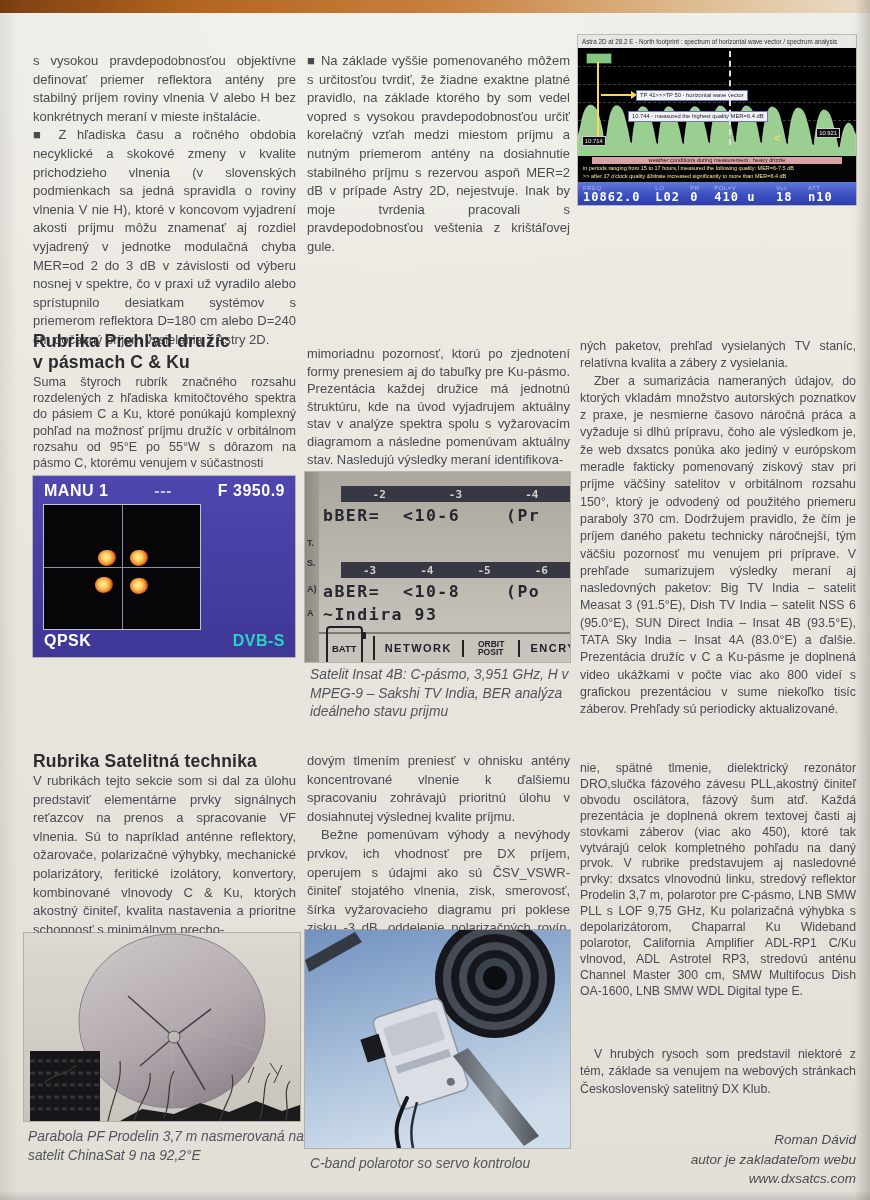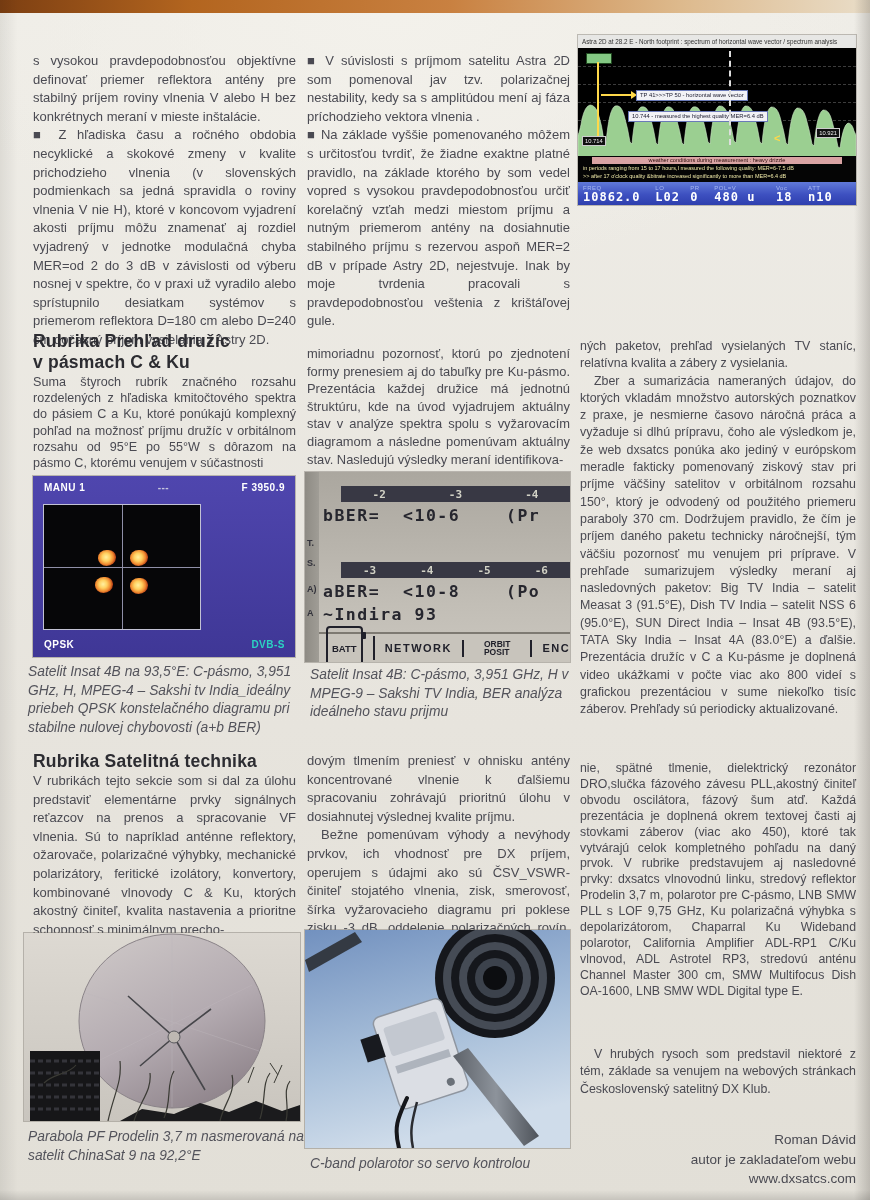--- a/index.html
+++ b/index.html
@@ -184,7 +184,6 @@
   <div class="cap" style="left:28px; top:1128px; width:280px;">Parabola PF Prodelin 3,7 m nasmerovaná na satelit ChinaSat 9 na 92,2°E</div>
 
   <div class="tb c12" style="left:307px; top:52px; width:263px;">
-    <p>■ V súvislosti s príjmom satelitu Astra 2D som pomenoval jav tzv. polarizačnej nestability, kedy sa s amplitúdou mení aj fáza príchodzieho vektora vlnenia .</p>
     <p>■ Na základe vyššie pomenovaného môžem s určitosťou tvrdiť, že žiadne exaktne platné pravidlo, na základe ktorého by som vedel vopred s vysokou pravdepodobnosťou určiť korelačný vzťah medzi miestom príjmu a nutným priemerom antény na dosiahnutie stabilného príjmu s rezervou aspoň MER=2 dB v prípade Astry 2D, nejestvuje. Inak by moje tvrdenia pracovali s pravdepodobnosťou veštenia z krištáľovej gule.</p>
   </div>
 

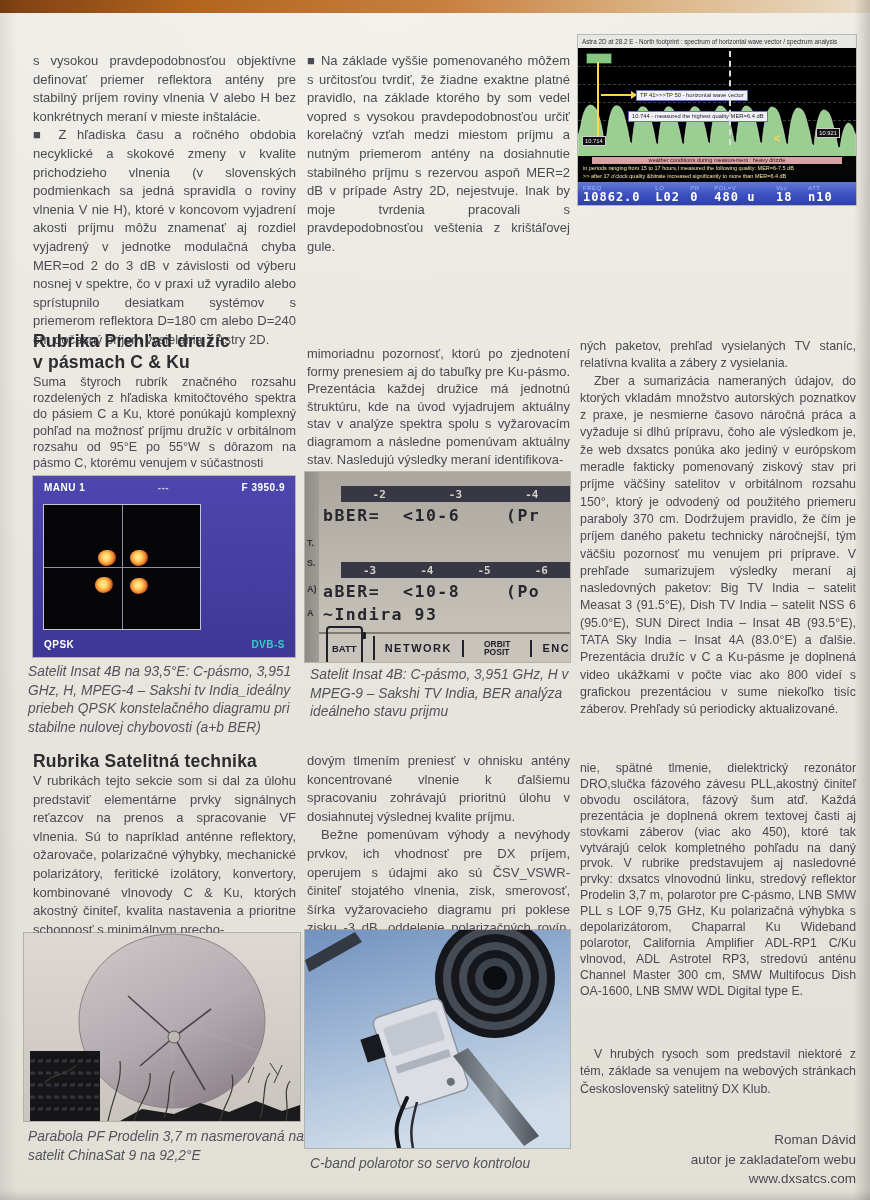--- a/index.html
+++ b/index.html
@@ -315,7 +315,7 @@
       </div>
       <div class="sc" style="flex-basis:23%;">
         <span class="sl">POL=V</span>
-        <span class="sv">480 u</span>
+        <span class="sv">410 u</span>
       </div>
       <div class="sc" style="flex-basis:12%;">
         <span class="sl">Voc</span>

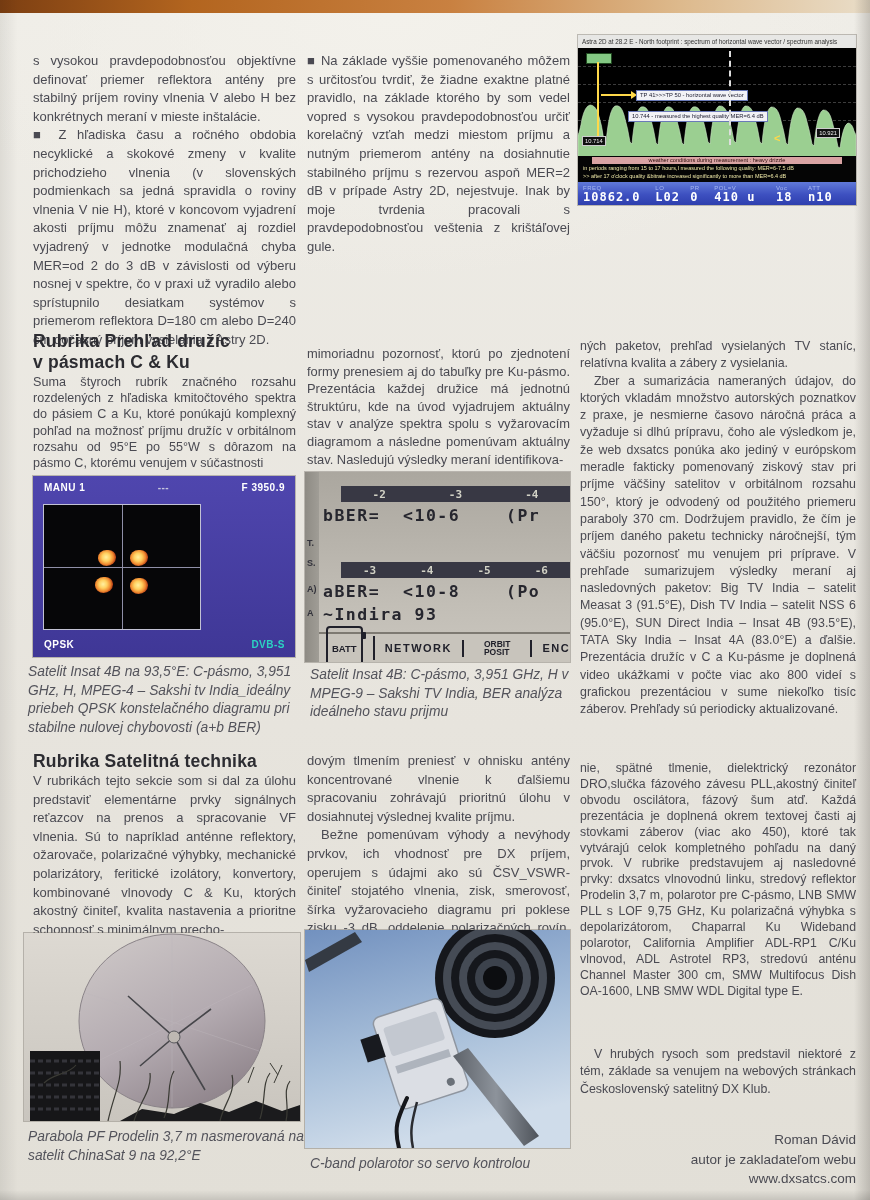--- a/index.html
+++ b/index.html
@@ -70,7 +70,7 @@
   .qpsk { position:absolute; left:33px; top:476px; width:262px; height:181px;
           background:linear-gradient(180deg,#4f46ae,#3f3796); }
   .qpsk-head,.qpsk-foot { position:absolute; left:11px; right:10px; display:flex;
-          justify-content:space-between; color:#fff; font-weight:bold; font-size:10px; letter-spacing:0.5px; }
+          justify-content:space-between; color:#fff; font-weight:bold; font-size:16px; letter-spacing:0.5px; }
   .qpsk-head { top:6px; } .qpsk-foot { bottom:7px; }
   .qpsk-head .mid { color:#c6c6de; }
   .dvbs { color:#2bd3c3; }

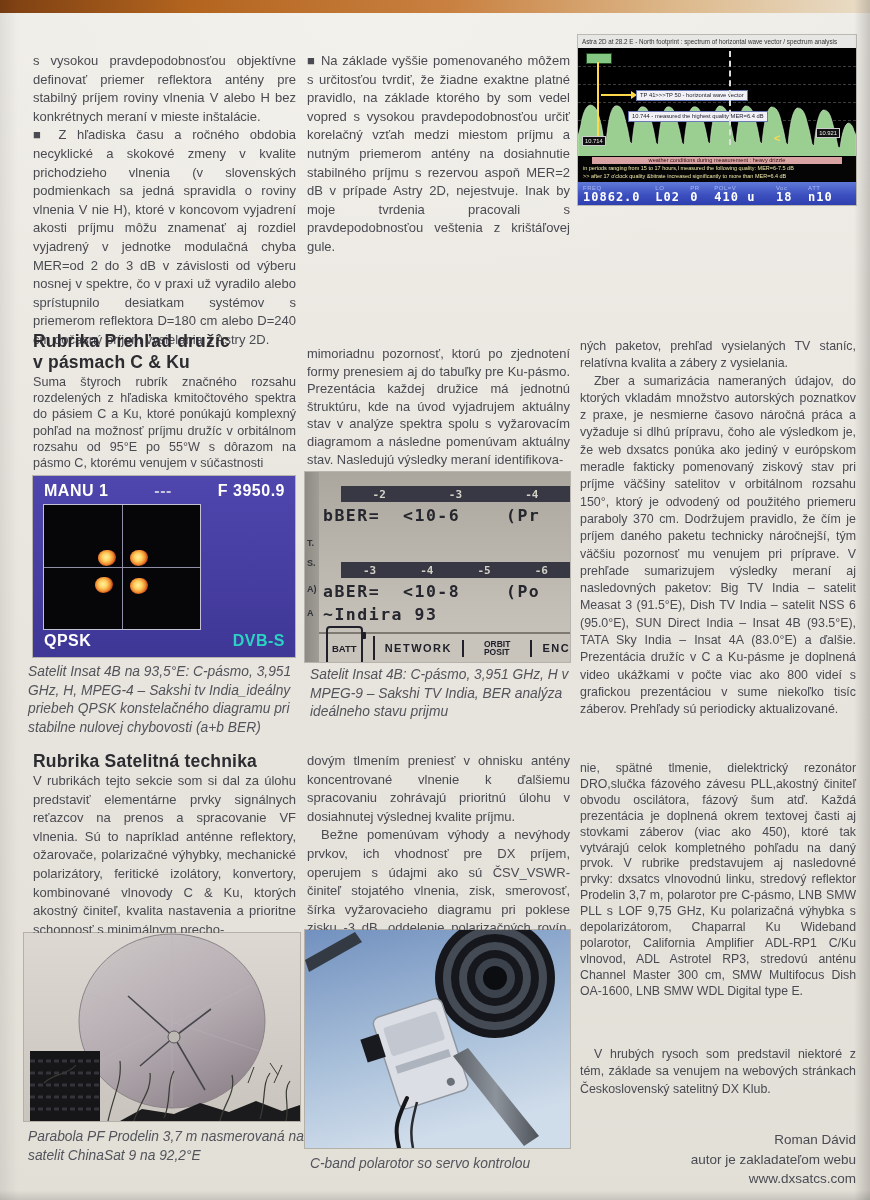--- a/index.html
+++ b/index.html
@@ -107,7 +107,7 @@
   .ber-div { width:2px; align-self:stretch; margin:2px 0 2px 10px; background:#20202a; }
   .bn { font-size:11px; font-weight:bold; letter-spacing:1.5px; margin-left:10px; }
   .bo { font-size:8.5px; line-height:8.5px; font-weight:bold; white-space:pre-line; margin-left:10px;
-        border-left:2px solid #20202a; border-right:2px solid #20202a; padding:0 20px; }
+        border-left:2px solid #20202a; border-right:2px solid #20202a; padding:0 14px; }
   .be { overflow:hidden; flex:1; white-space:nowrap; }
 
   .photo { position:absolute; display:block; }

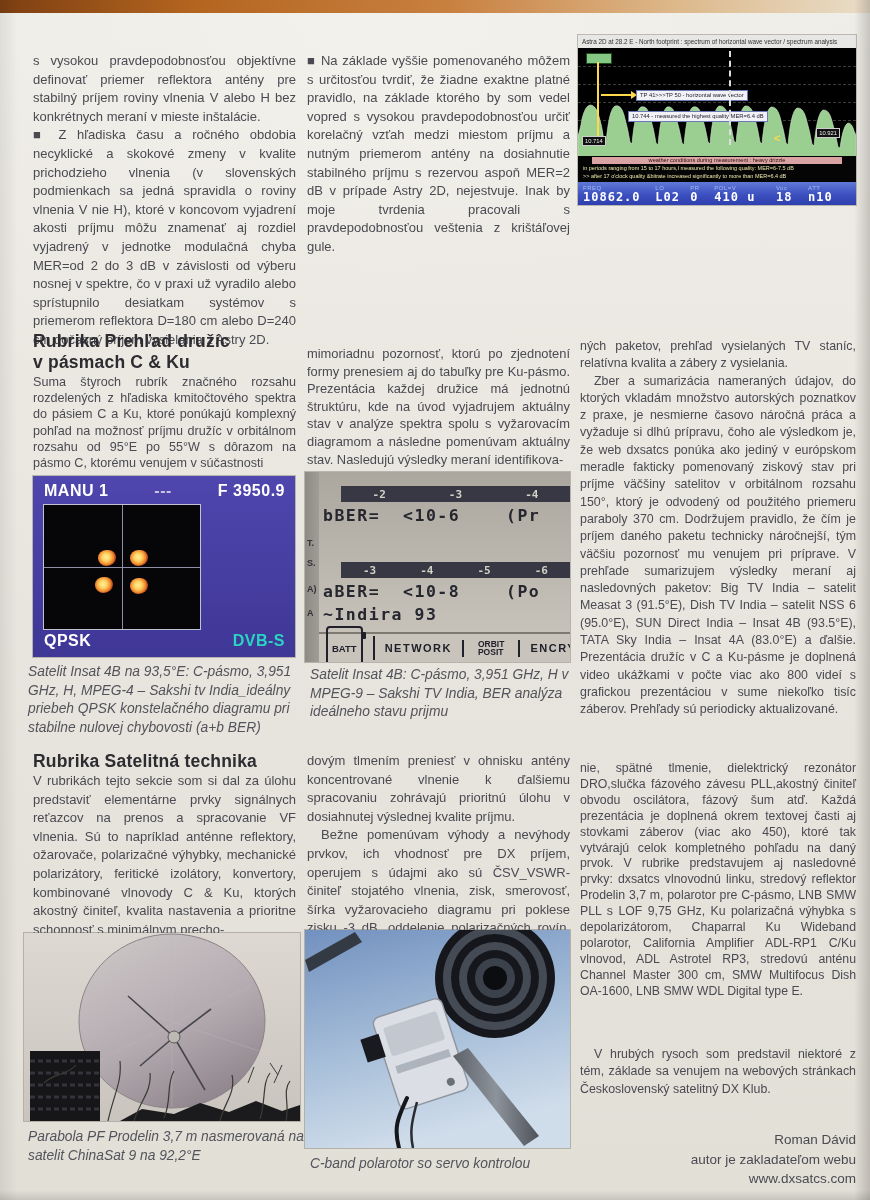--- a/index.html
+++ b/index.html
@@ -150,7 +150,6 @@
       <span class="dvbs">DVB-S</span>
     </div>
   </div>
-  <div class="cap" style="left:28px; top:663px; width:272px;">Satelit Insat 4B na 93,5°E: C-pásmo, 3,951 GHz, H, MPEG-4 – Sakshi tv India_ideálny priebeh QPSK konstelačného diagramu pri stabilne nulovej chybovosti (a+b BER)</div>
 
   <div class="h1" style="left:33px; top:751px; width:263px;">Rubrika Satelitná technika</div>
 

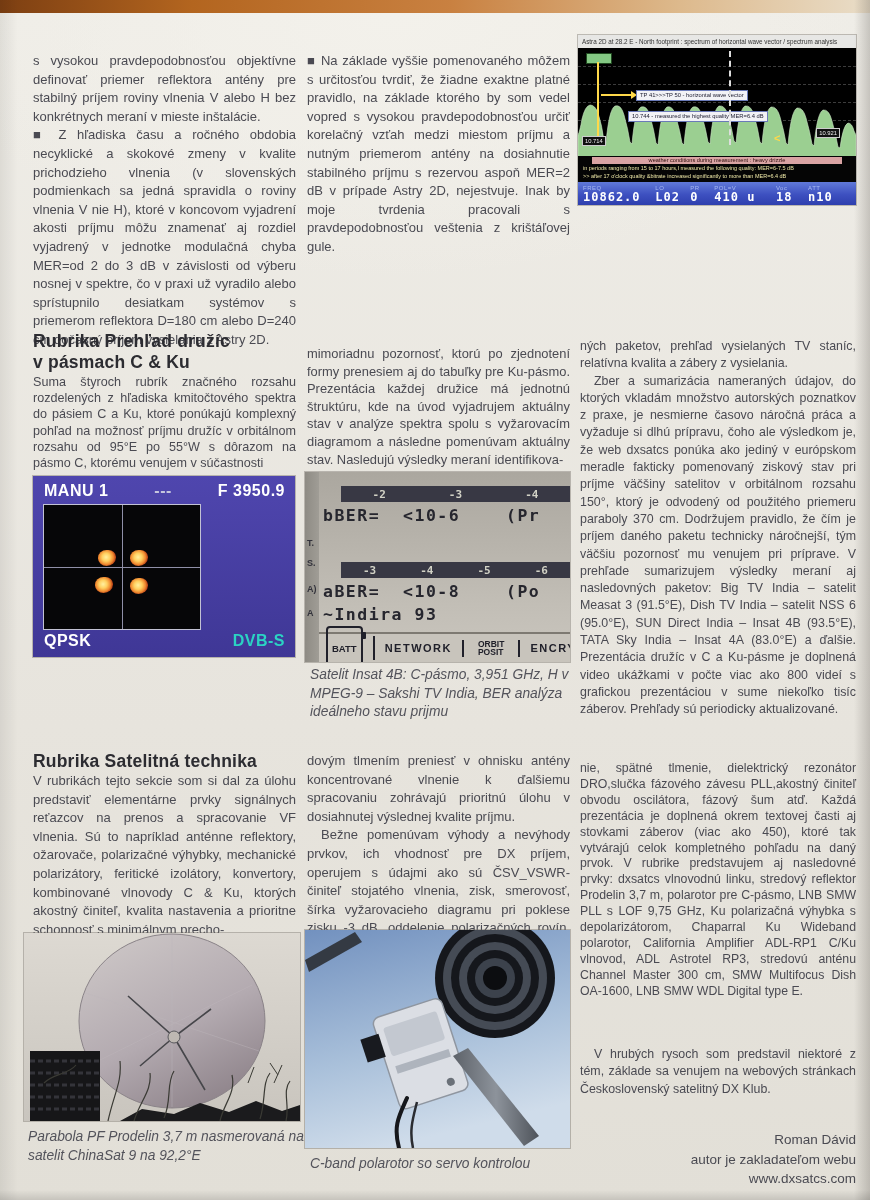--- a/index.html
+++ b/index.html
@@ -29,7 +29,7 @@
   .c3a { font-size:12.4px; line-height:17.3px; }
   .c3b { font-size:12.3px; line-height:15.9px; }
   .indent { text-indent:14px; }
-  .sig { position:absolute; color:#4a4a52; text-align:right;
+  .sig { position:absolute; font-style:italic; color:#4a4a52; text-align:right;
          font-size:13.5px; line-height:19.5px; white-space:pre-line; }
 
   .figframe { box-shadow:0 0 0 1px rgba(110,105,98,0.4); }

